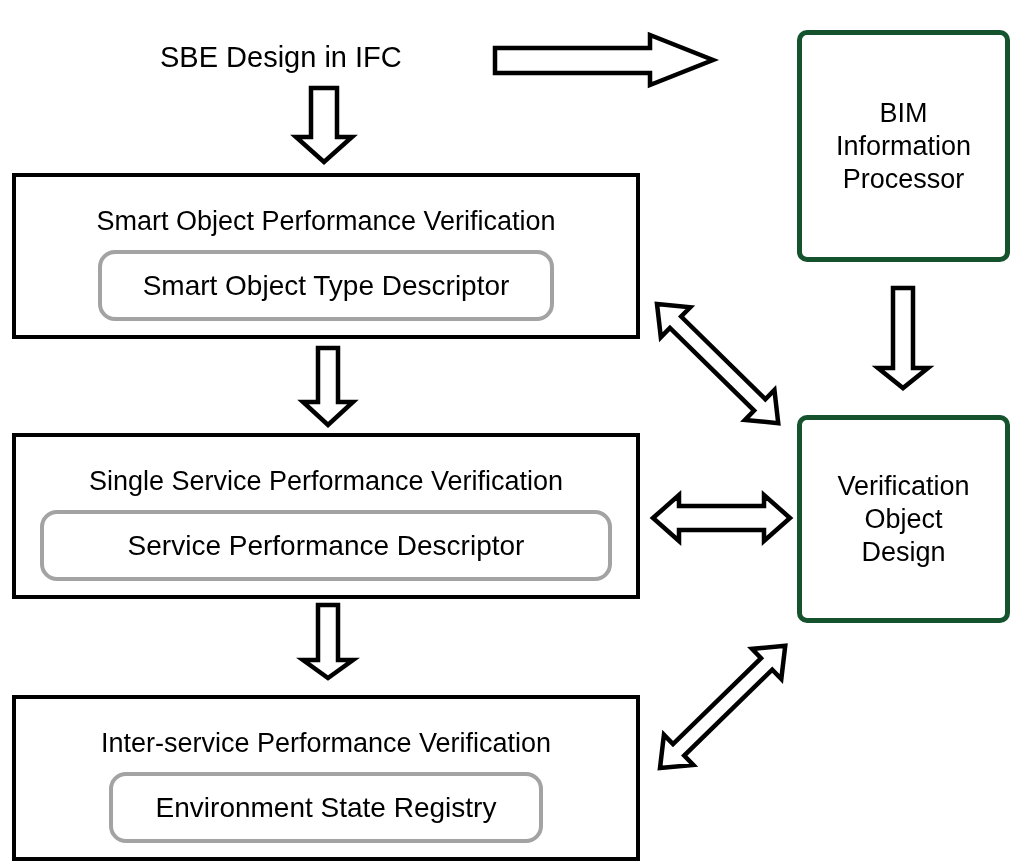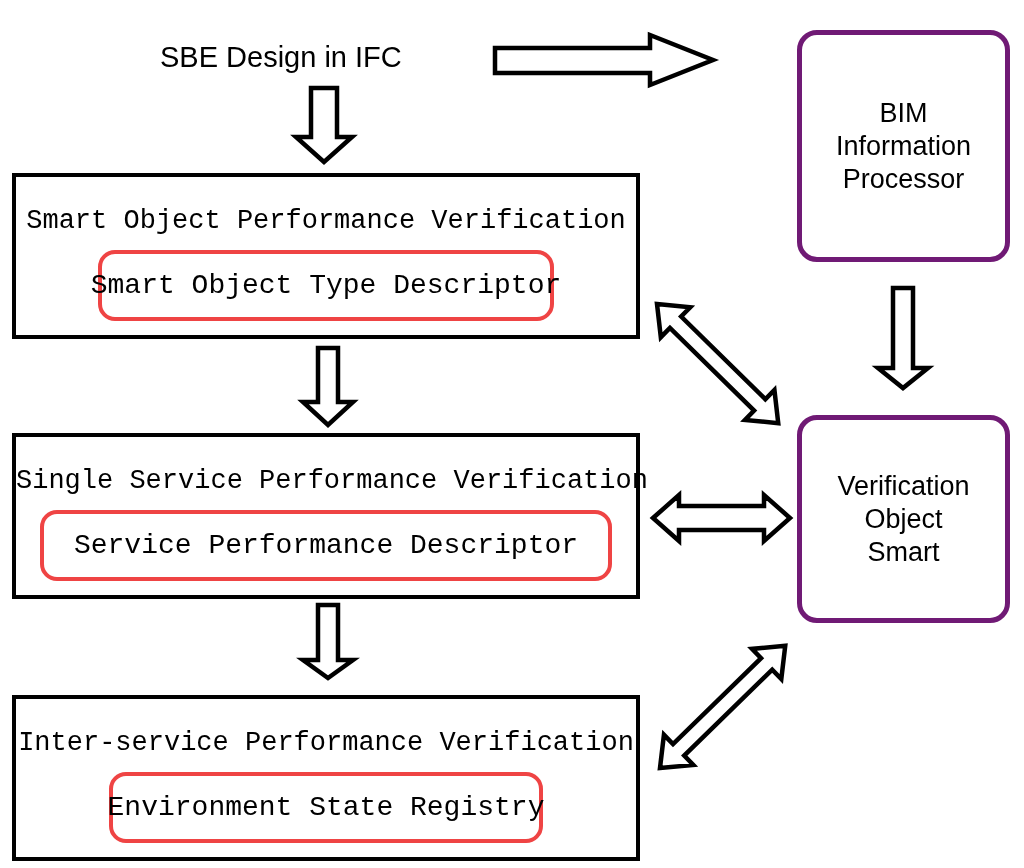--- a/index.html
+++ b/index.html
@@ -83,8 +83,8 @@
     position: absolute;
     left: 797px;
     width: 213px;
-    border: 5px solid #701a75;
-    border-radius: 20px;
+    border: 5px solid #14532d;
+    border-radius: 10px;
     box-sizing: border-box;
     background: #ffffff;
     display: flex;

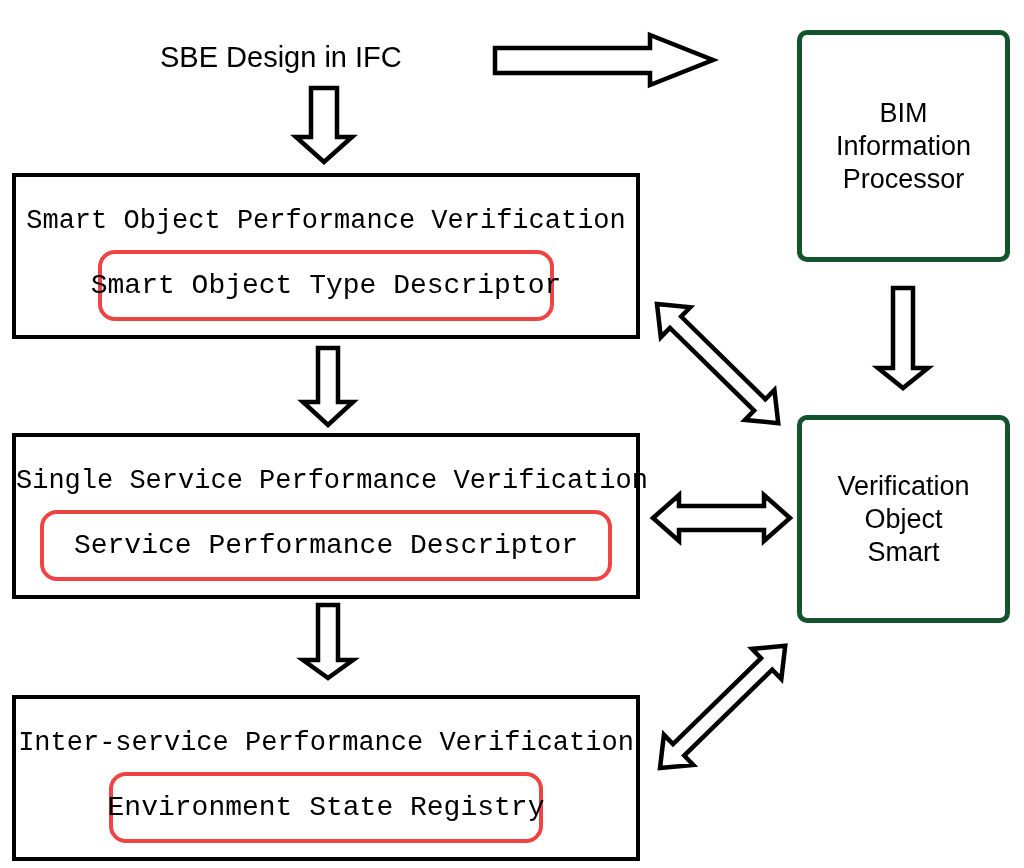--- a/index.html
+++ b/index.html
@@ -48,7 +48,6 @@
     border: 4px solid #000000;
     box-sizing: border-box;
     background: #ffffff;
-    font-family: Liberation Mono, monospace;
   }
   .stage-1 { top: 173px; }
   .stage-2 { top: 433px; }

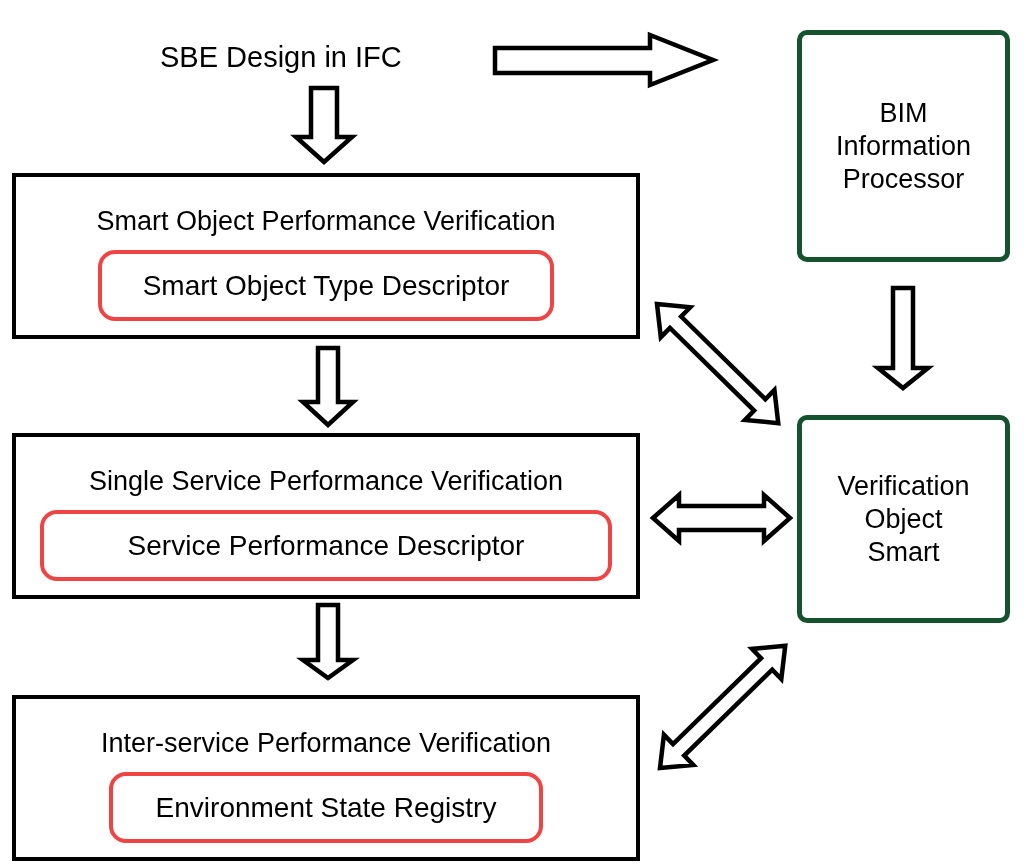--- a/index.html
+++ b/index.html
@@ -65,7 +65,7 @@
     left: 50%;
     transform: translateX(-50%);
     height: 71px;
-    border: 4px solid #ef4444;
+    border: 4px solid #a3a3a3;
     border-radius: 17px;
     box-sizing: border-box;
     background: #ffffff;

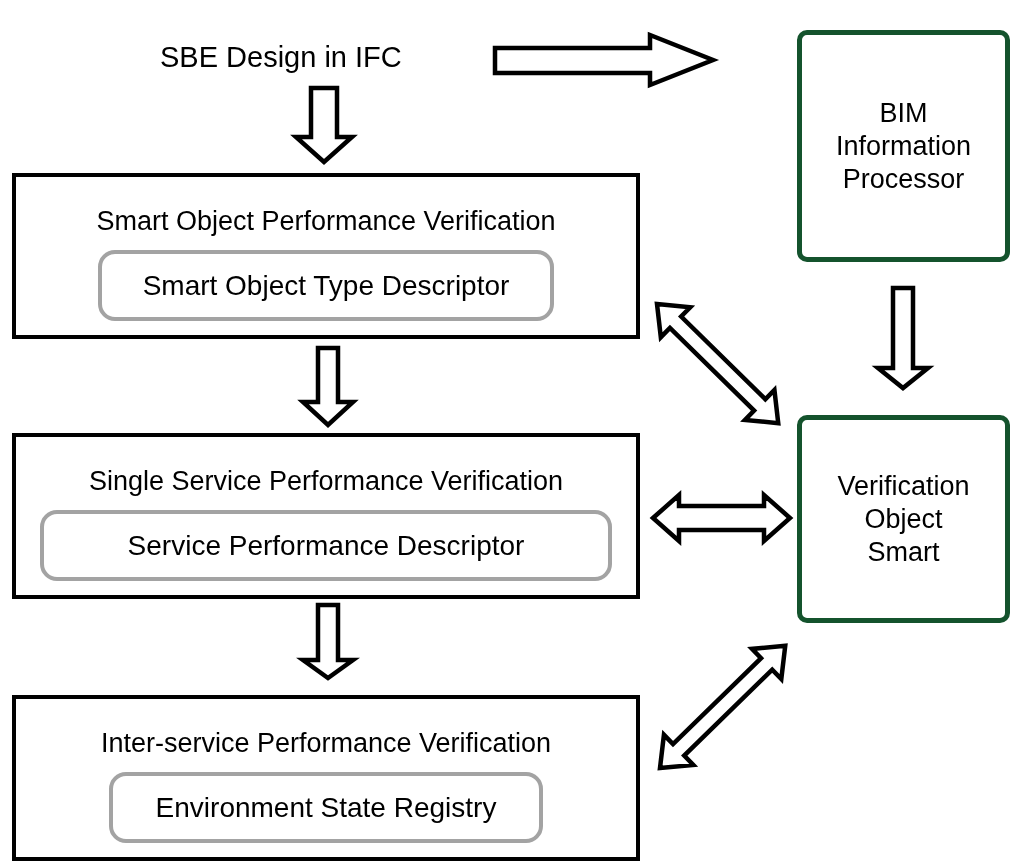--- a/index.html
+++ b/index.html
@@ -148,7 +148,7 @@
   <div class="side-node node-engine">
     <span>Verification</span>
     <span>Object</span>
-    <span>Smart</span>
+    <span>Design</span>
   </div>
 
 </div>

